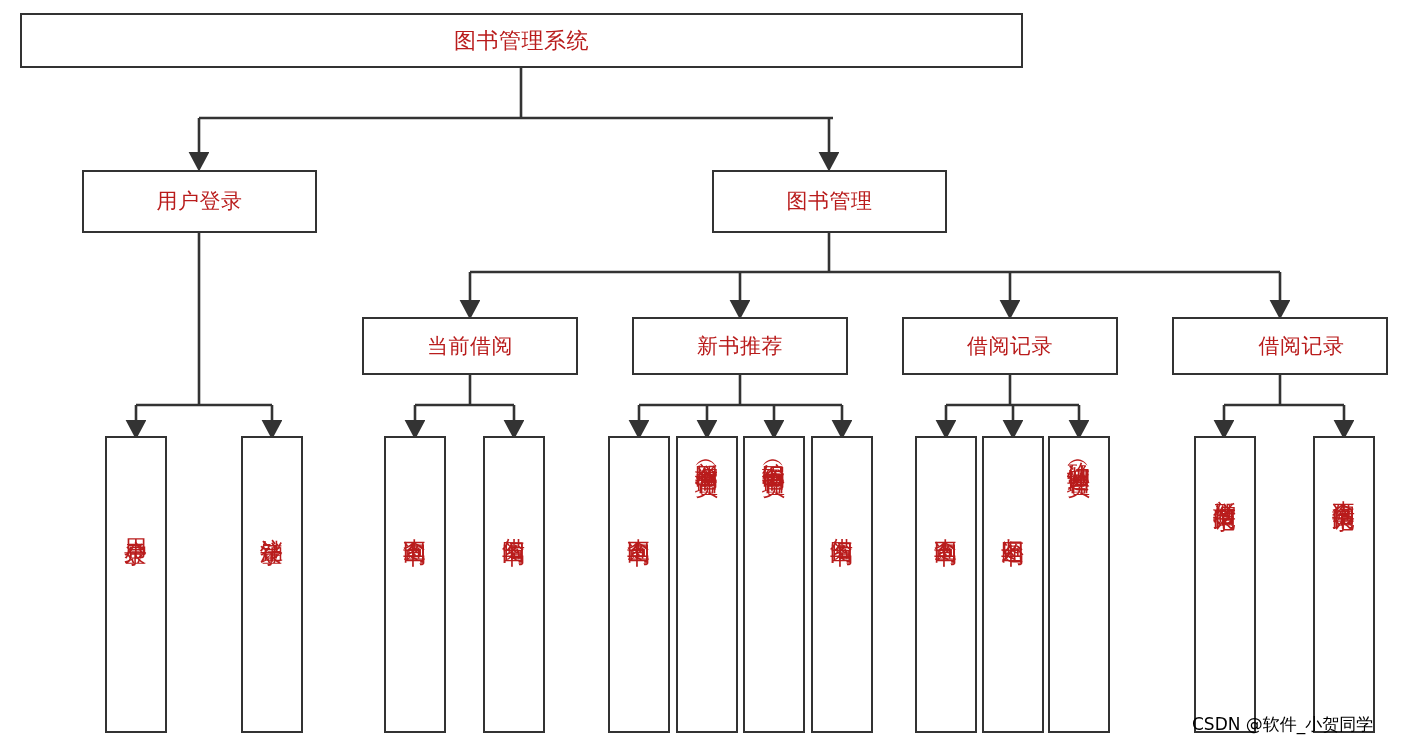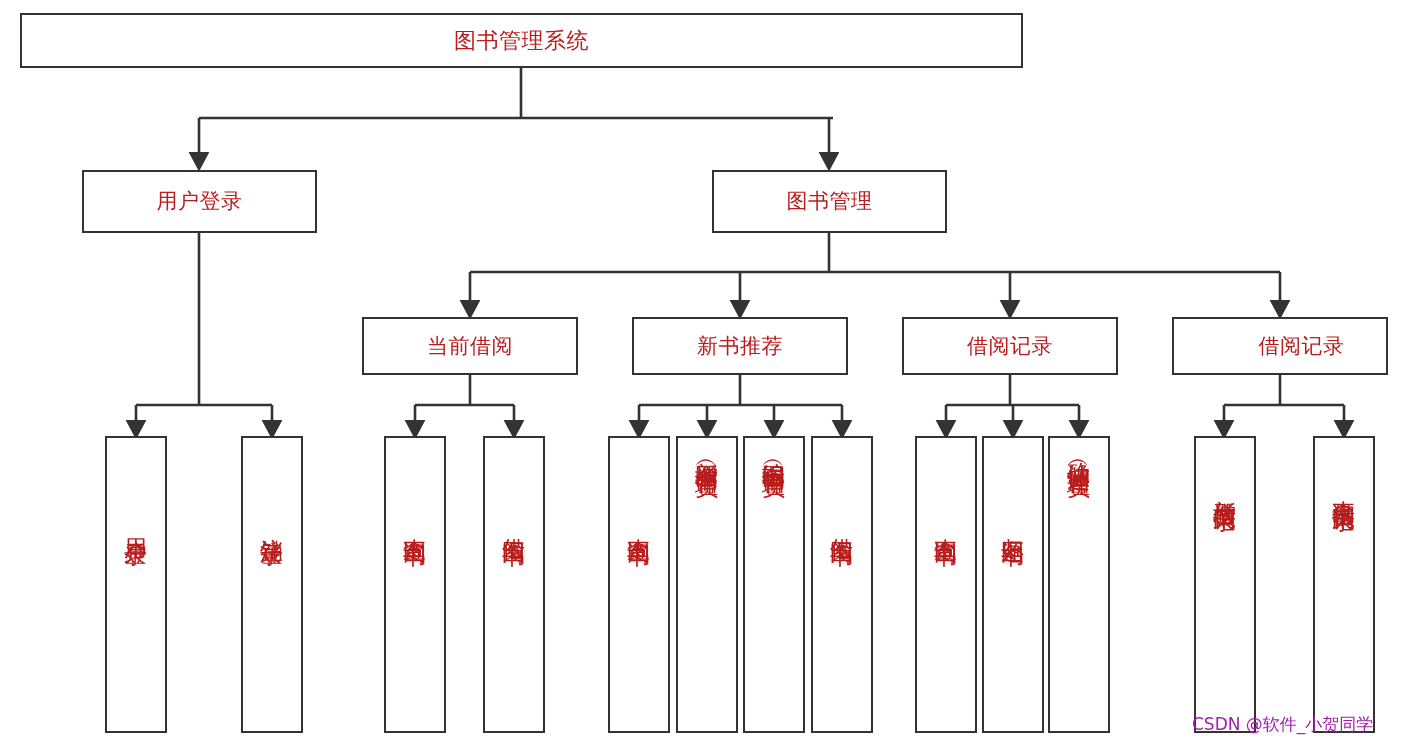--- a/index.html
+++ b/index.html
@@ -60,7 +60,7 @@
   }
   .watermark {
     position: absolute;
-    color: #a21caf;
+    color: #000000;
     font-size: 17px;
     white-space: nowrap;
     font-family: "DejaVu Sans", "Liberation Sans", sans-serif;

